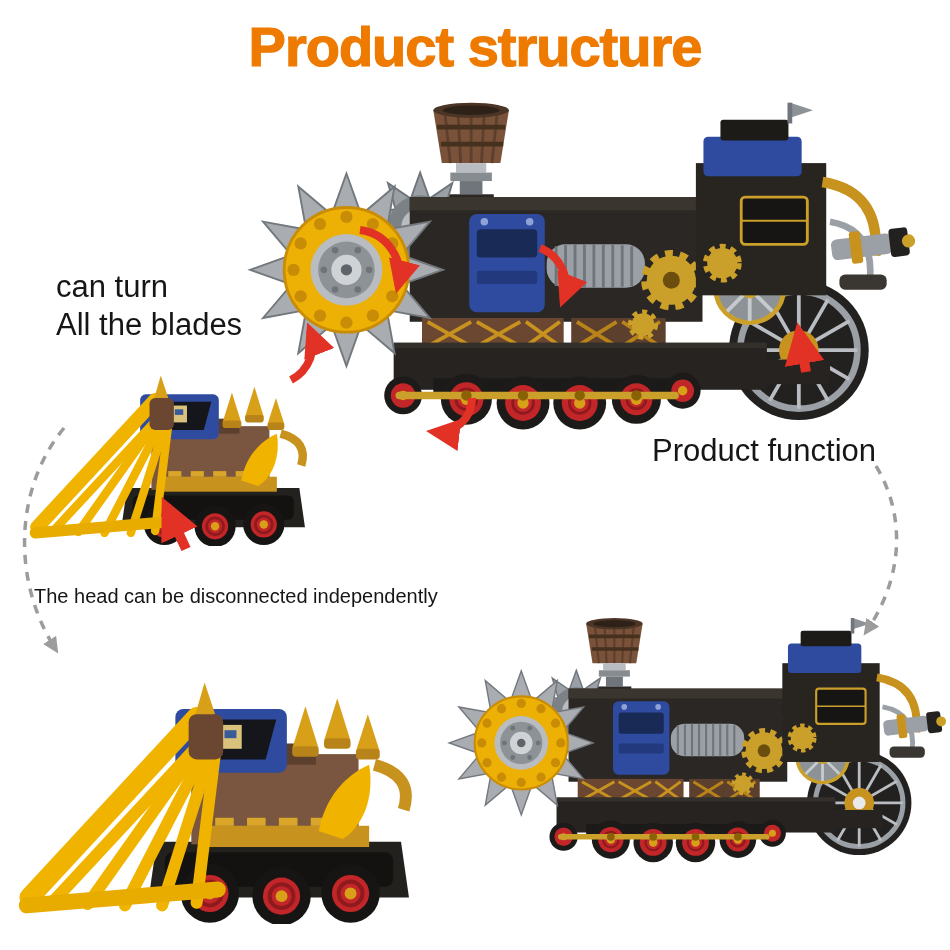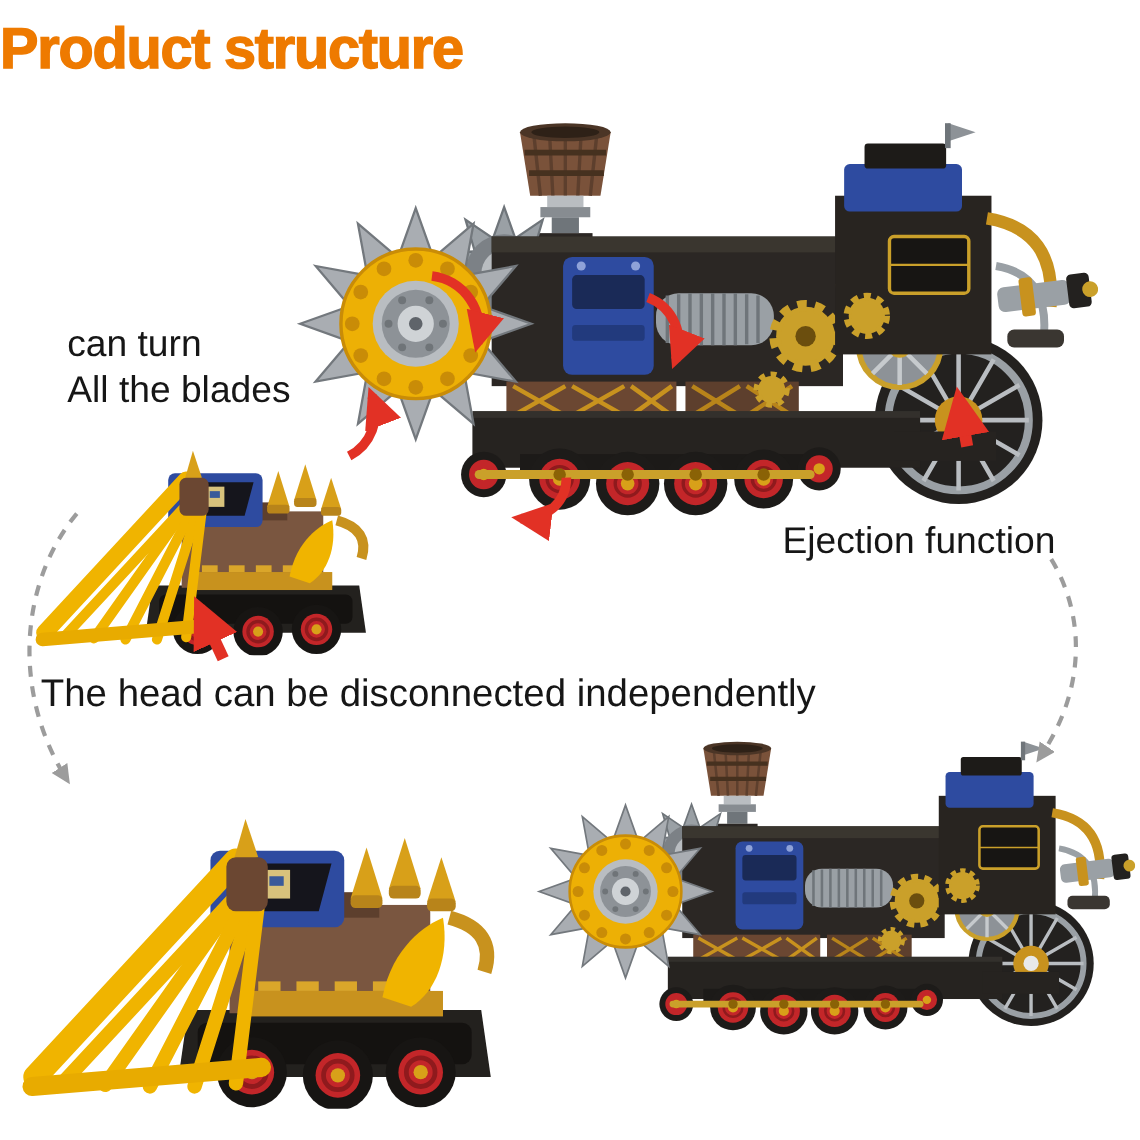--- a/index.html
+++ b/index.html
@@ -5,7 +5,7 @@
   html,body{margin:0;padding:0}
   body{width:950px;height:950px;background:#ffffff;font-family:"Liberation Sans",sans-serif;position:relative;overflow:hidden}
   .page{position:absolute;inset:0;width:950px;height:950px;background:#fff}
-  .title{position:absolute;top:14px;left:0;width:100%;font-size:48px;font-weight:bold;letter-spacing:-1px;
+  .title{position:absolute;top:14px;left:0;width:100%;text-align:center;font-size:56px;font-weight:bold;letter-spacing:-1px;
          color:var(--title-orange,#ee7a00);-webkit-text-stroke:1.2px var(--title-orange,#ee7a00)}
   .note{position:absolute;color:var(--text-black,#161616);font-size:31px;line-height:1.22;white-space:nowrap}
   #note-blades{left:56px;top:268px}

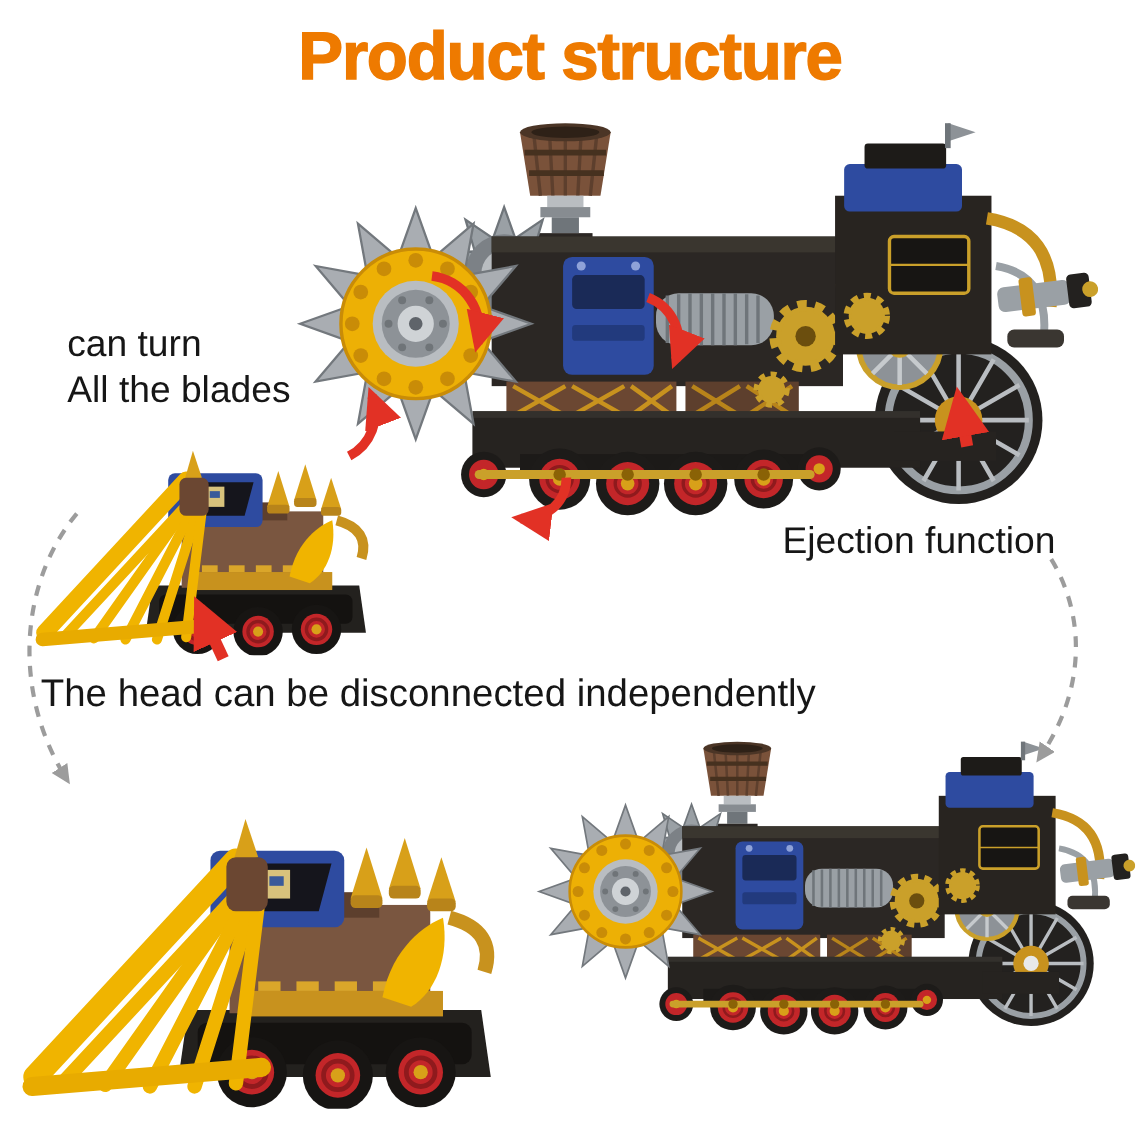--- a/index.html
+++ b/index.html
@@ -298,7 +298,7 @@
     <div>All the blades</div>
   </div>
 
-  <div class="note" id="note-ejection">Ejection function</div>
+  <div class="note" id="note-ejection">Product function</div>
 
   <div class="note" id="note-head">The head can be disconnected independently</div>
 

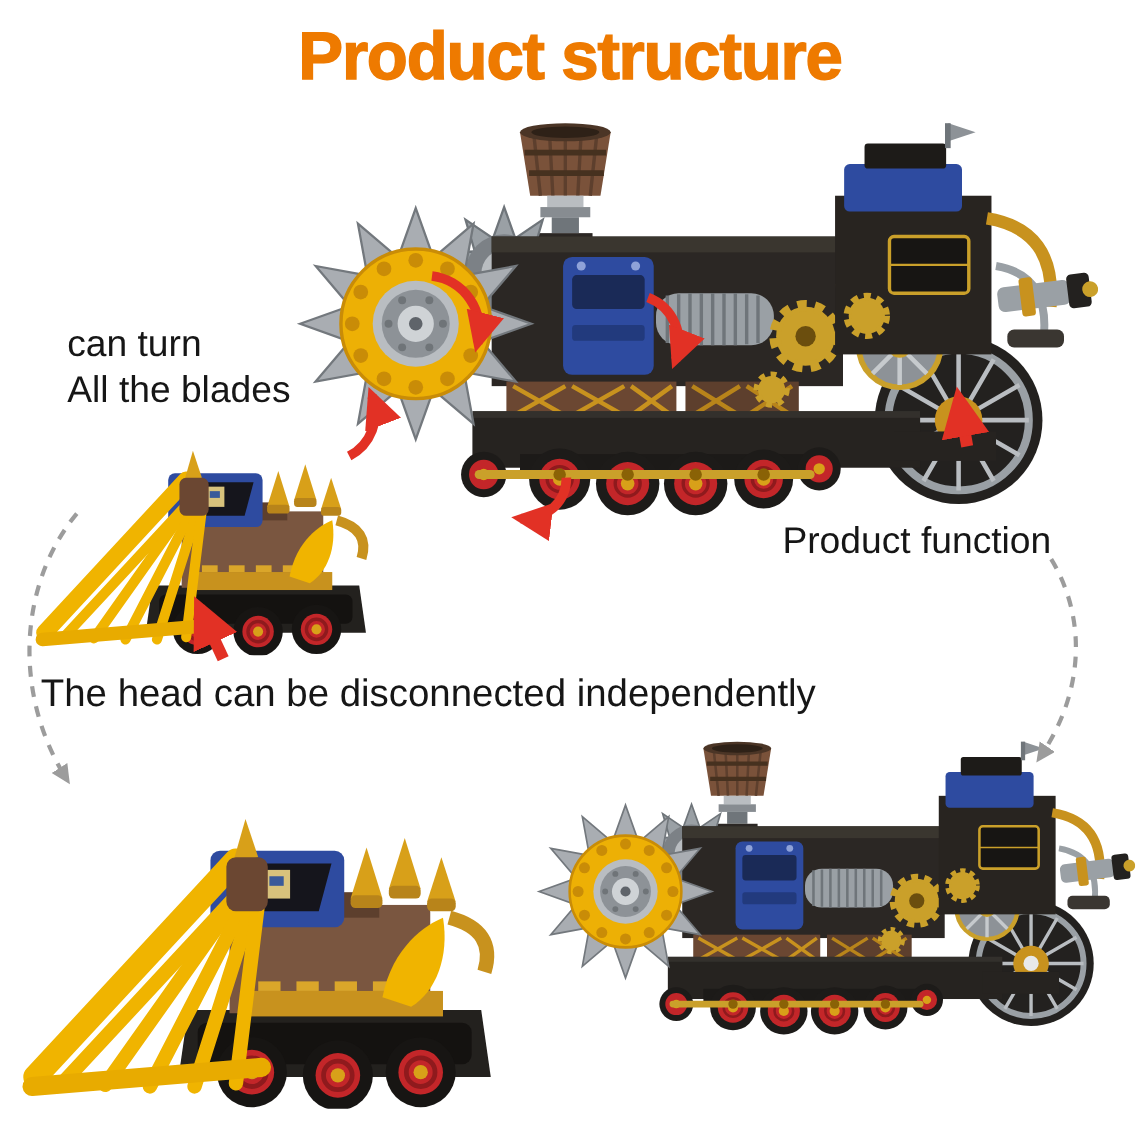--- a/index.html
+++ b/index.html
@@ -10,7 +10,7 @@
   .note{position:absolute;color:var(--text-black,#161616);font-size:31px;line-height:1.22;white-space:nowrap}
   #note-blades{left:56px;top:268px}
   #note-ejection{left:652px;top:432px}
-  #note-head{left:34px;top:558px;font-size:32px}
+  #note-head{left:34px;top:584px;font-size:20px}
   svg.scene{position:absolute;left:0;top:0;width:950px;height:950px}
   .arrow-red{stroke:var(--arrow-red,#e23125);fill:none}
   .dashed{stroke:var(--dashed-gray,#9c9c9c);fill:none;stroke-dasharray:9 8}

